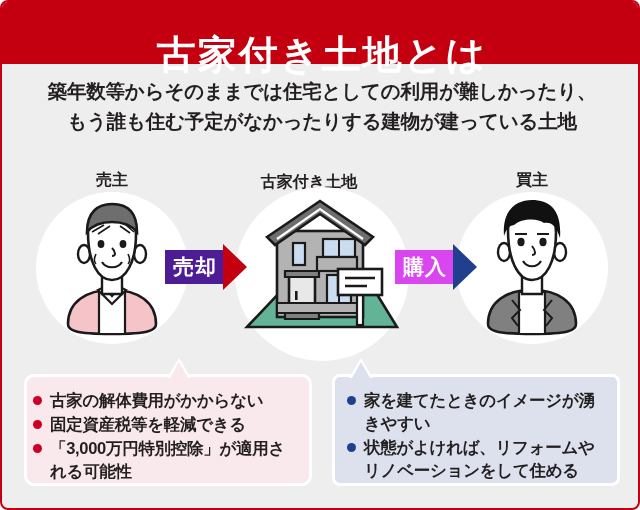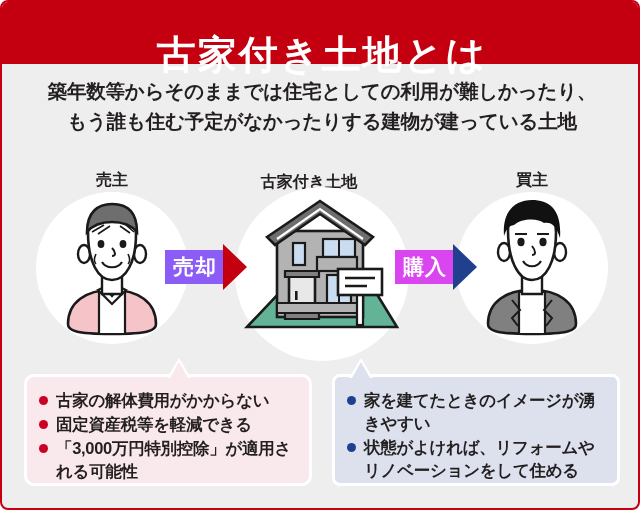--- a/index.html
+++ b/index.html
@@ -93,7 +93,7 @@
     white-space: nowrap;
   }
   #arrow-sell { left: 163px; top: 82px; }
-  #arrow-sell .arrow-body { background: #8b5cf6; }
+  #arrow-sell .arrow-body { background: #4c1d95; }
   #arrow-sell .arrow-head { border-left: 24px solid #c40010; }
   #arrow-buy  { left: 393px; top: 82px; }
   #arrow-buy  .arrow-body { background: #d946ef; }

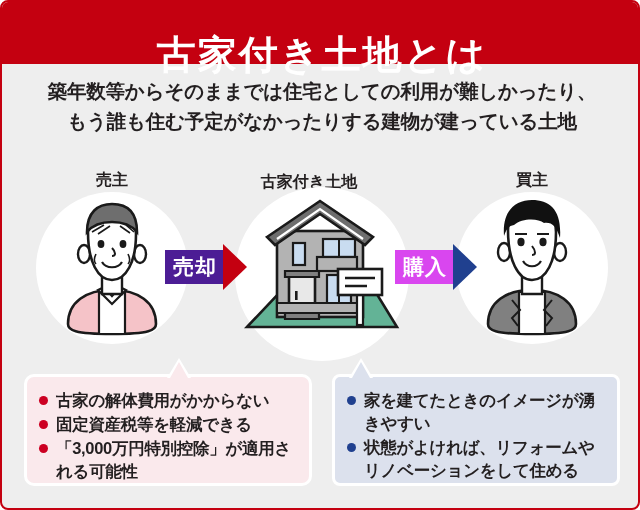--- a/index.html
+++ b/index.html
@@ -106,7 +106,7 @@
     border: 3px solid #ffffff;
     padding: 12px 14px 12px 12px;
   }
-  #box-seller { left: 22px;  top: 372px; width: 288px; height: 112px; background: #fae9ec; }
+  #box-seller { left: 22px;  top: 372px; width: 288px; height: 112px; background: #fae9ec; padding-left: 6px; }
   #box-buyer  { left: 330px; top: 372px; width: 288px; height: 112px; background: #dce1ed; border-radius: 8px; }
 
   .pointer {

